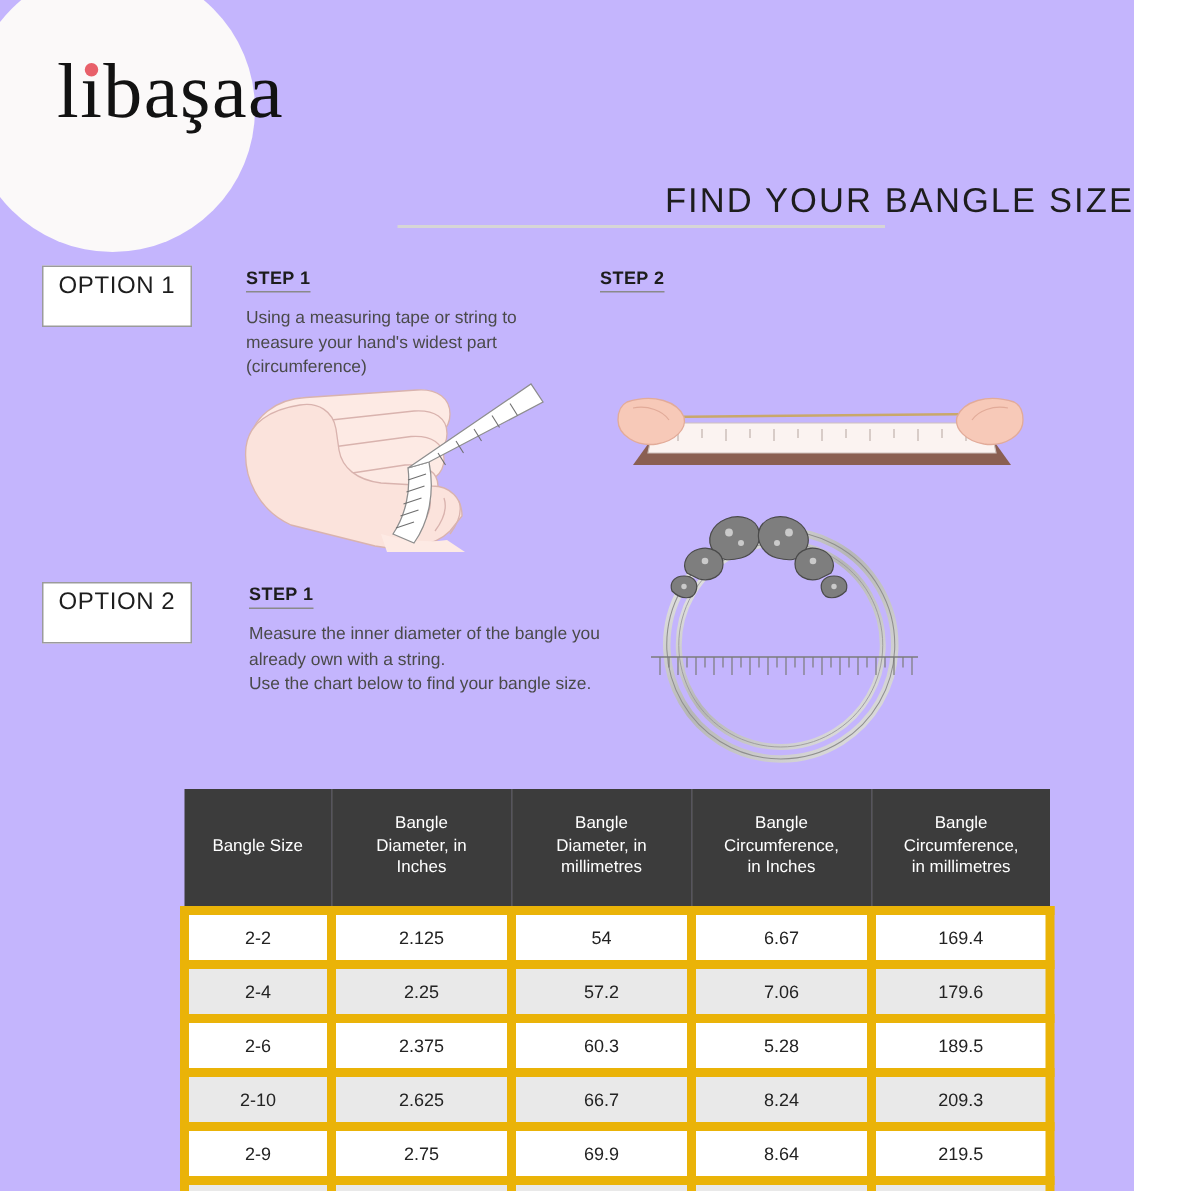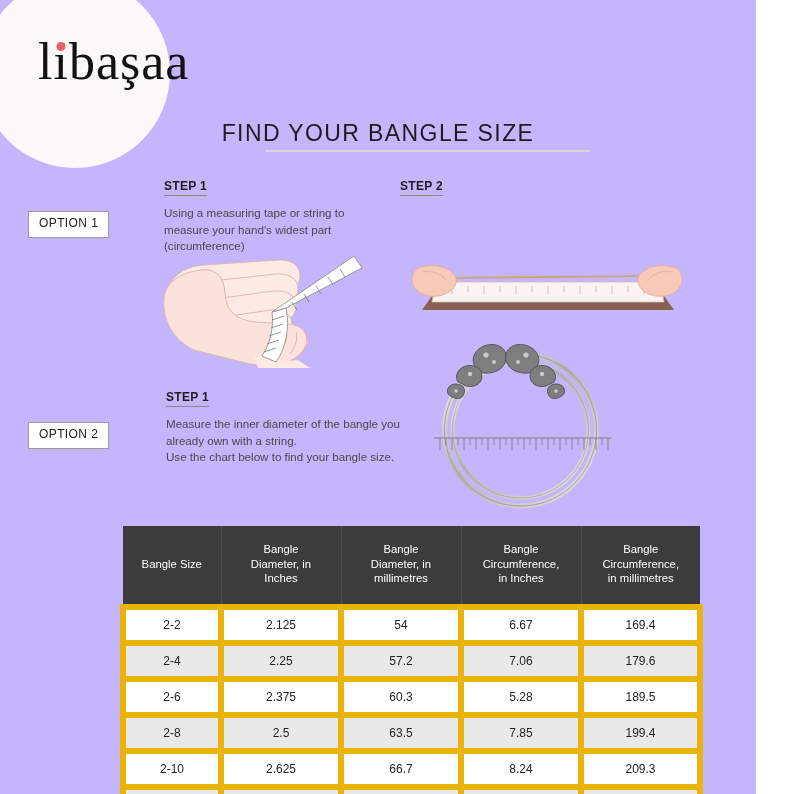--- a/index.html
+++ b/index.html
@@ -67,7 +67,7 @@
     left: 0;
     right: 0;
     top: 120px;
-    text-align: center;
+    text-align: right;
     font-size: 23px;
     letter-spacing: 1.4px;
     font-weight: 500;

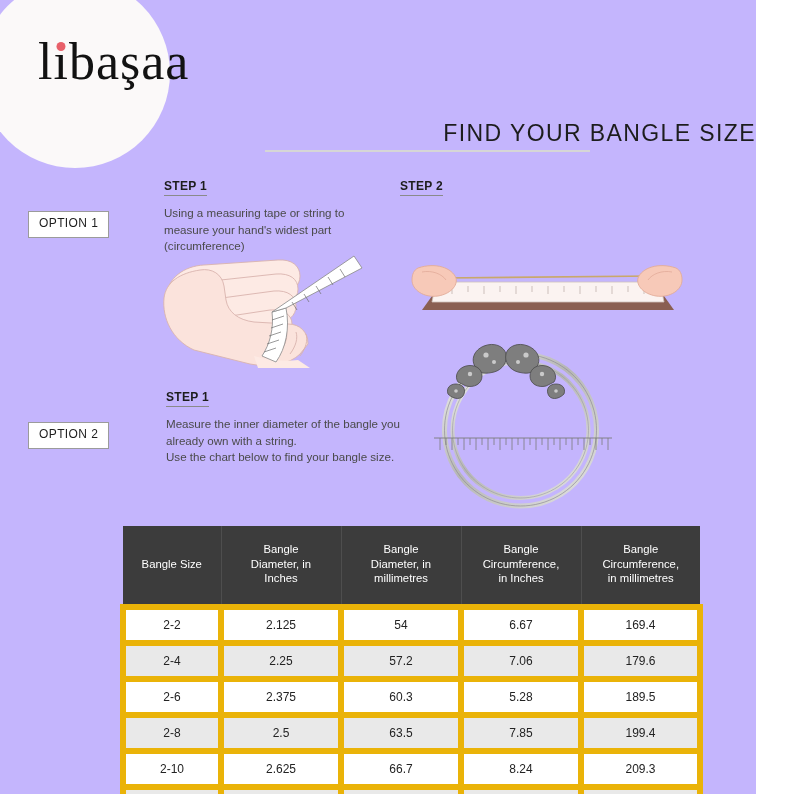--- a/index.html
+++ b/index.html
@@ -86,13 +86,12 @@
   .option-box {
     position: absolute;
     border: 1px solid #9b9b9b;
-    padding: 4px 10px 7px 10px;
-    font-size: 12px;
+    padding: 4px 10px 17px 10px;
+    font-size: 16px;
     letter-spacing: 0.4px;
     color: #1d1d1d;
     background: #ffffff;
     white-space: nowrap;
-    margin-top: 34px;
   }
   #option1-box { left: 28px; top: 177px; }
   #option2-box { left: 28px; top: 388px; }

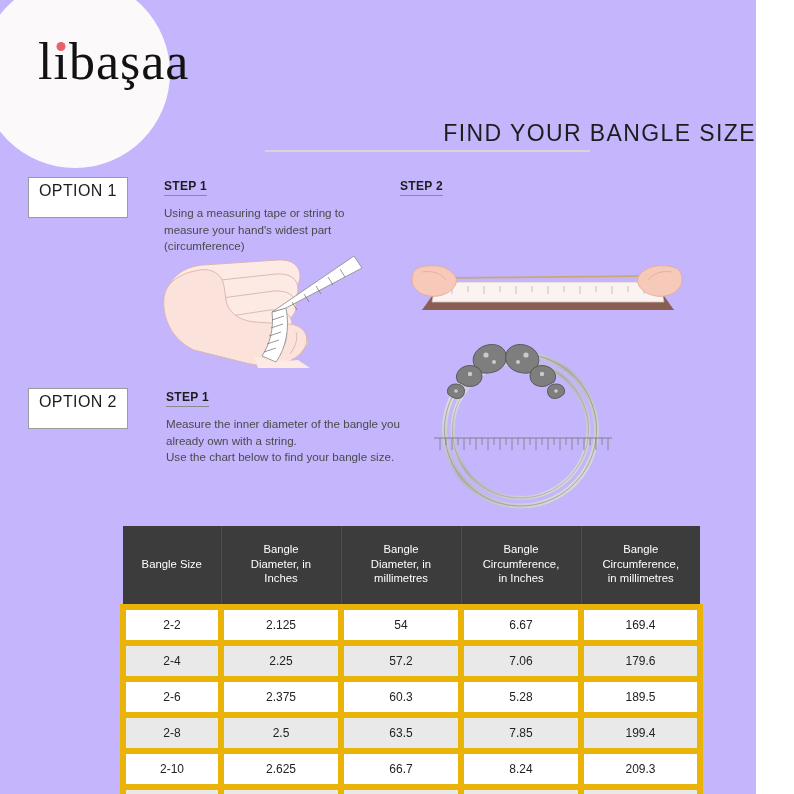--- a/index.html
+++ b/index.html
@@ -361,13 +361,6 @@
           <td>189.5</td>
         </tr>
         <tr>
-          <td>2-8</td>
-          <td>2.5</td>
-          <td>63.5</td>
-          <td>7.85</td>
-          <td>199.4</td>
-        </tr>
-        <tr>
           <td>2-10</td>
           <td>2.625</td>
           <td>66.7</td>

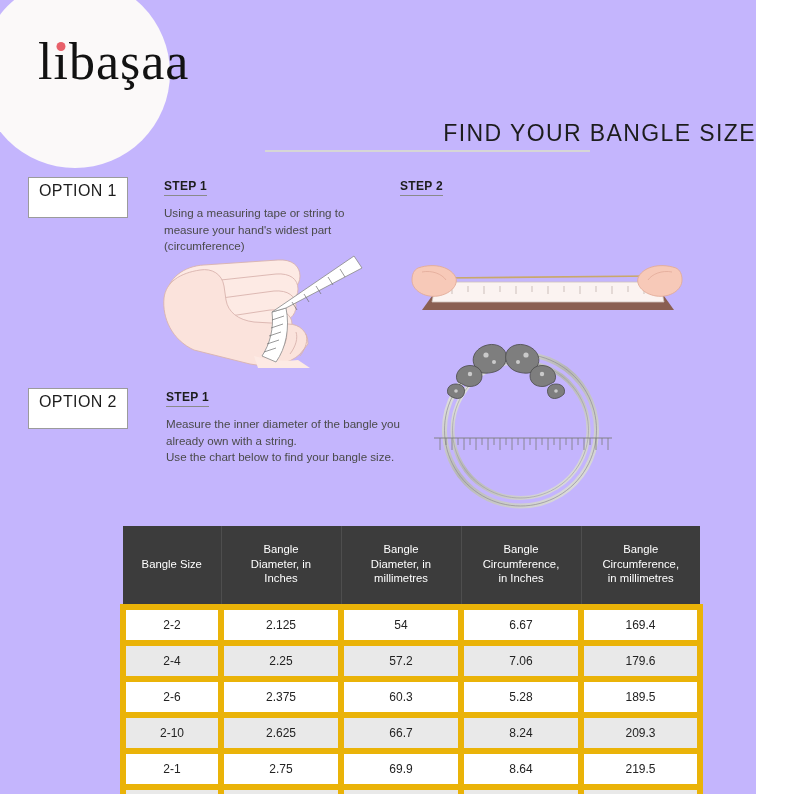--- a/index.html
+++ b/index.html
@@ -368,7 +368,7 @@
           <td>209.3</td>
         </tr>
         <tr>
-          <td>2-1</td>
+          <td>2-9</td>
           <td>2.75</td>
           <td>69.9</td>
           <td>8.64</td>

